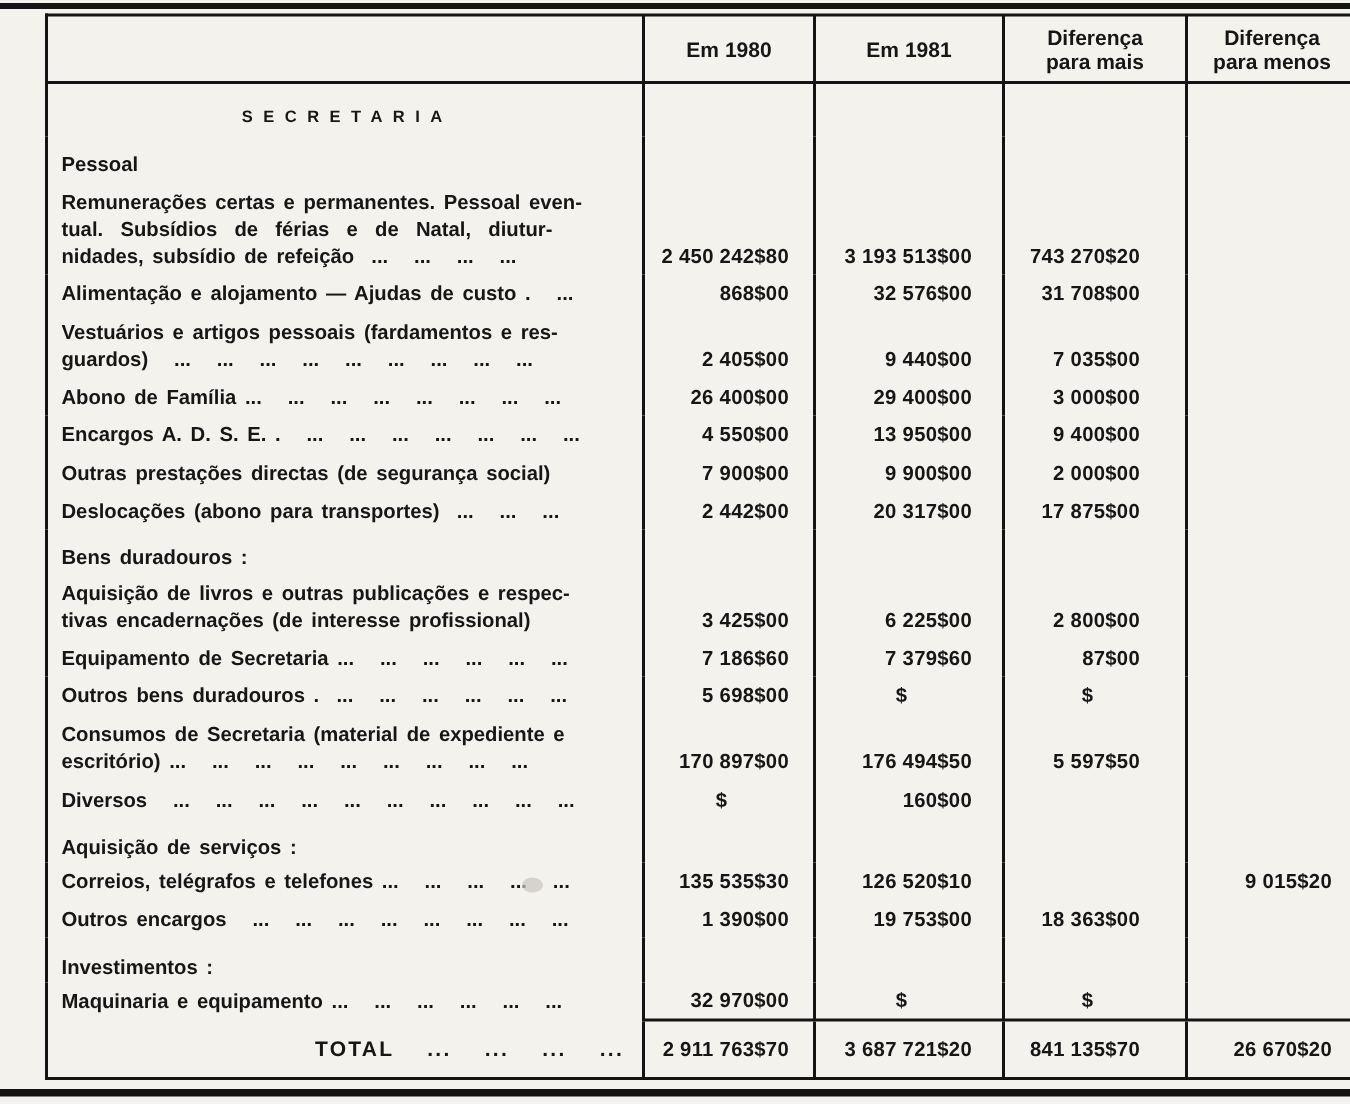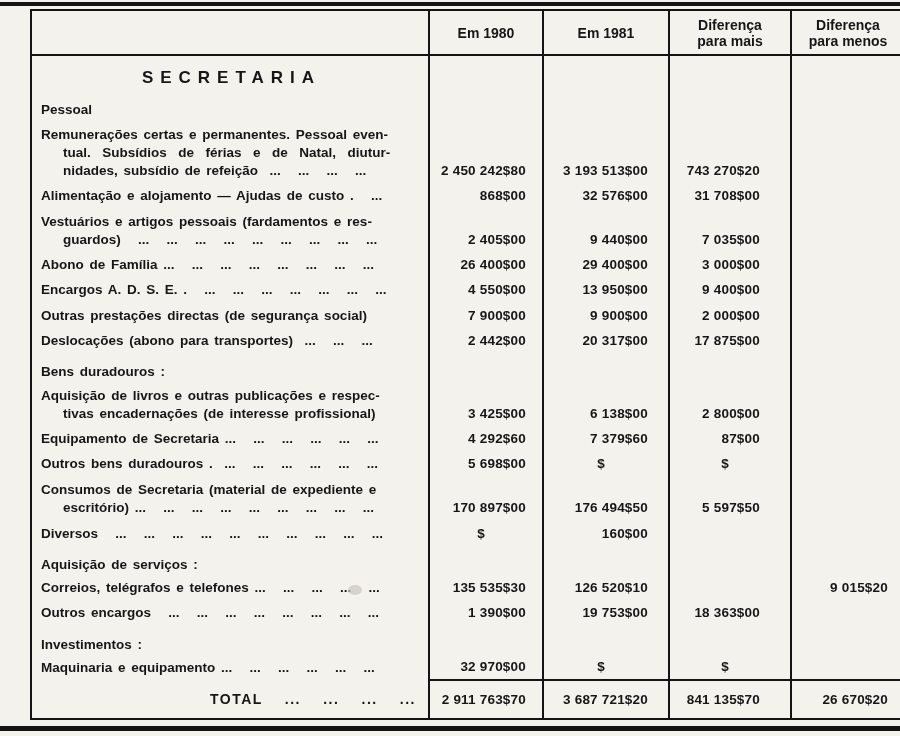--- a/index.html
+++ b/index.html
@@ -41,7 +41,7 @@
   .line.cont{margin-left:22px;}
   .row-title .label{
     text-align:center;letter-spacing:7px;
-    padding-top:11px;padding-bottom:4px;font-size:17px;word-spacing:0;
+    padding-top:11px;padding-bottom:4px;font-size:11px;word-spacing:0;
   }
   .row-section .label{padding-top:9px;padding-bottom:1px;}
   .amount{

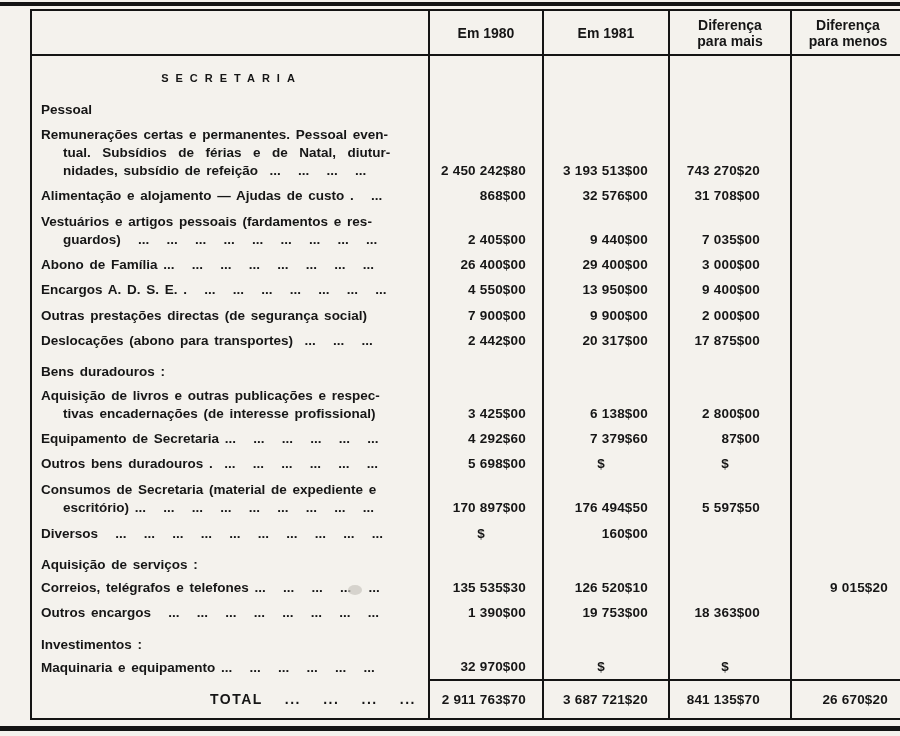--- a/index.html
+++ b/index.html
@@ -38,7 +38,7 @@
     word-spacing:2px;
   }
   .line{white-space:pre-wrap;}
-  .line.cont{margin-left:22px;}
+  .line.cont{}
   .row-title .label{
     text-align:center;letter-spacing:7px;
     padding-top:11px;padding-bottom:4px;font-size:11px;word-spacing:0;

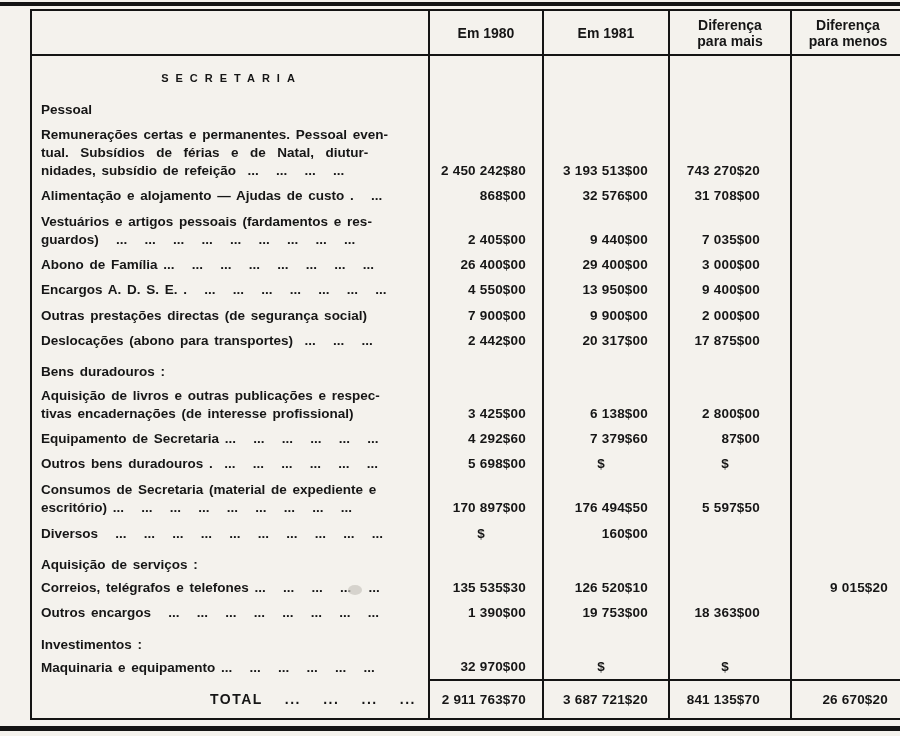--- a/index.html
+++ b/index.html
@@ -189,7 +189,7 @@
               <div class="line cont">tivas encadernações (de interesse profissional)</div>
             </td>
             <td class="amount col0">3 425$00</td>
-            <td class="amount col1">6 138$00</td>
+            <td class="amount col1">6 225$00</td>
             <td class="amount col2">2 800$00</td>
             <td class="amount col3"></td>
           </tr>

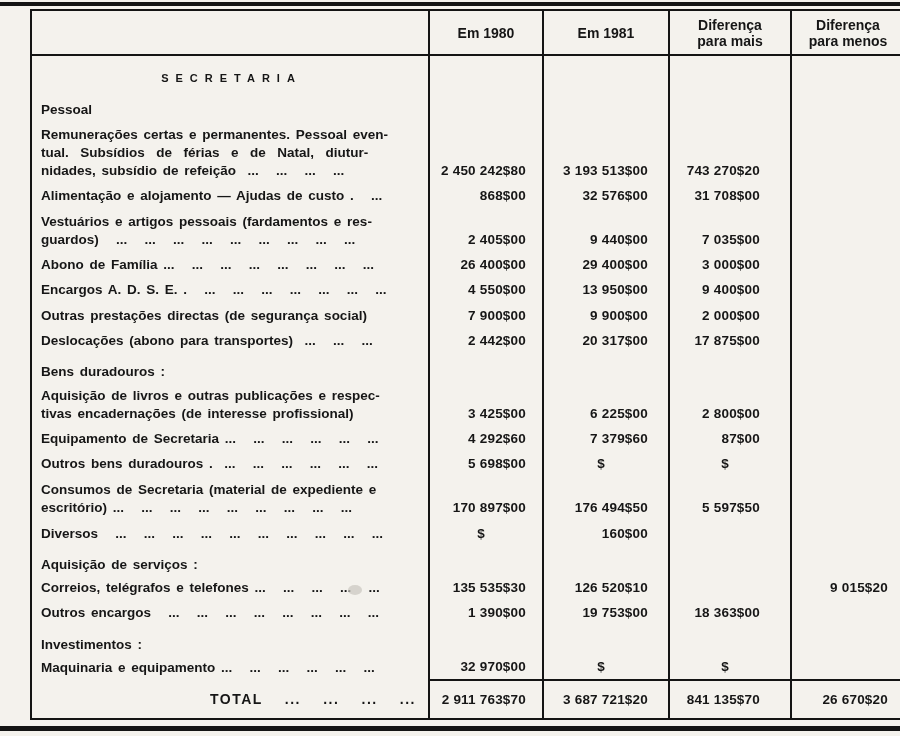--- a/index.html
+++ b/index.html
@@ -197,7 +197,7 @@
             <td class="label">
               <div class="line">Equipamento de Secretaria ...   ...   ...   ...   ...   ...</div>
             </td>
-            <td class="amount col0">4 292$60</td>
+            <td class="amount col0">7 186$60</td>
             <td class="amount col1">7 379$60</td>
             <td class="amount col2">87$00</td>
             <td class="amount col3"></td>

